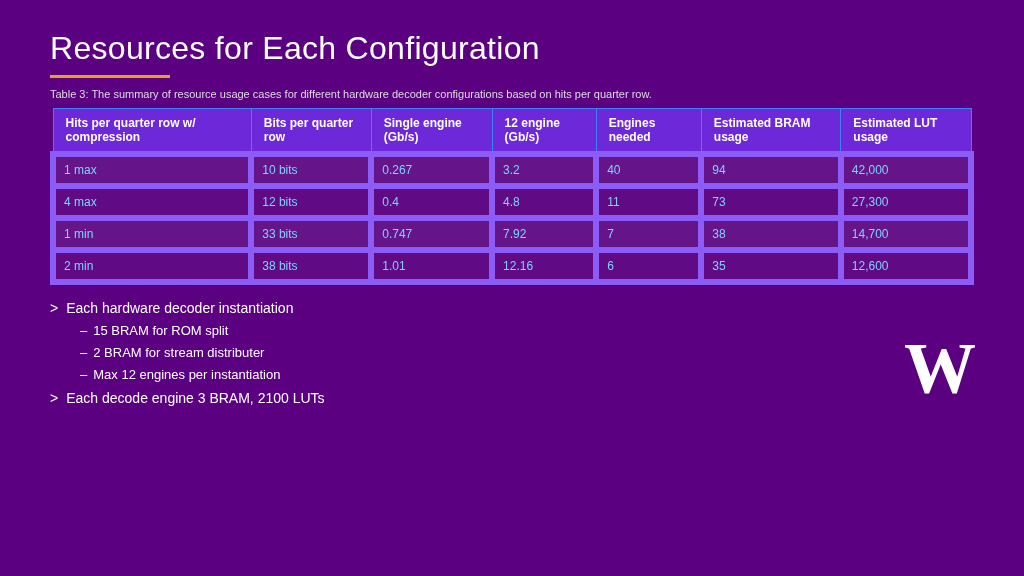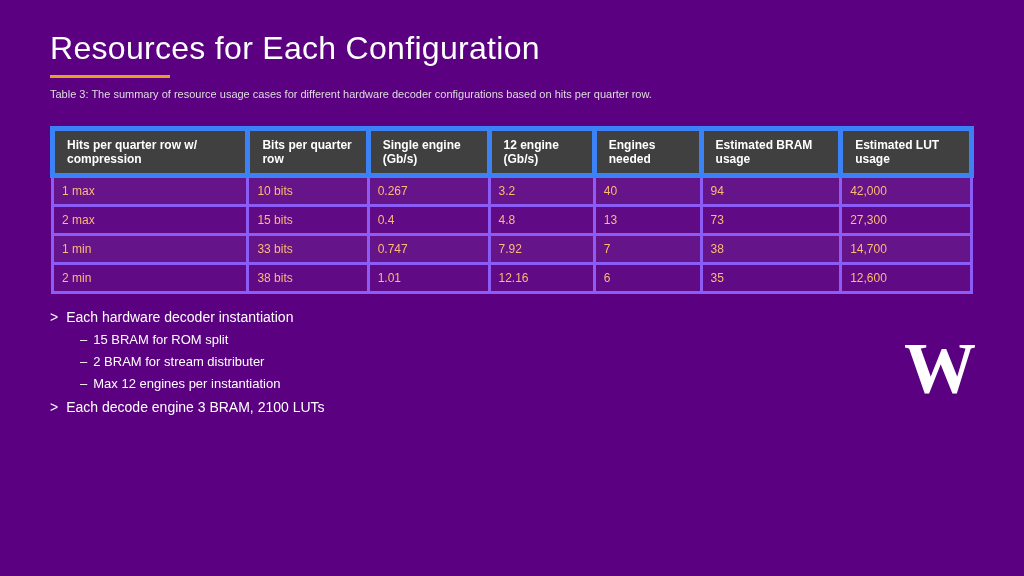--- a/index.html
+++ b/index.html
@@ -39,7 +39,7 @@
     .caption {
       font-size: 11px;
       color: #ddd;
-      margin-bottom: 26px;
+      margin-bottom: 8px;
     }
 
     .data-table {

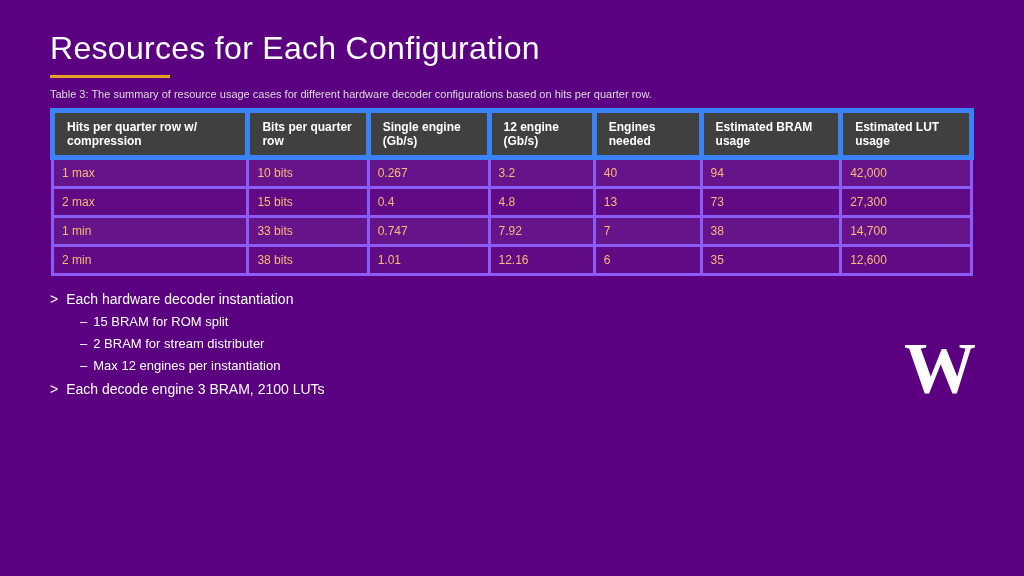--- a/index.html
+++ b/index.html
@@ -50,8 +50,8 @@
     }
 
     .data-table th {
-      background-color: #404040;
-      border: 5px solid #3b82f6;
+      background-color: #6d28d9;
+      border: 1px solid #3b82f6;
       padding: 7px 12px;
       text-align: left;
       font-weight: 600;

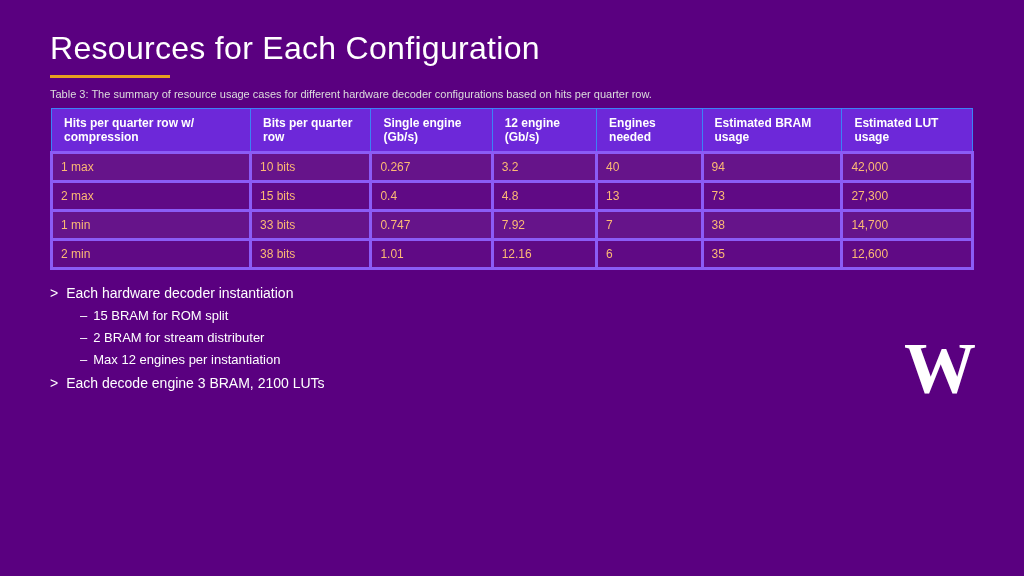--- a/index.html
+++ b/index.html
@@ -60,10 +60,10 @@
     }
 
     .data-table td {
-      border: 3px solid #8b5cf6;
+      border: 6px solid #8b5cf6;
       padding: 6px 8px;
       background-color: rgba(255,255,255,0.08);
-      color: #fdba74;
+      color: #7dd3fc;
       vertical-align: middle;
     }
 

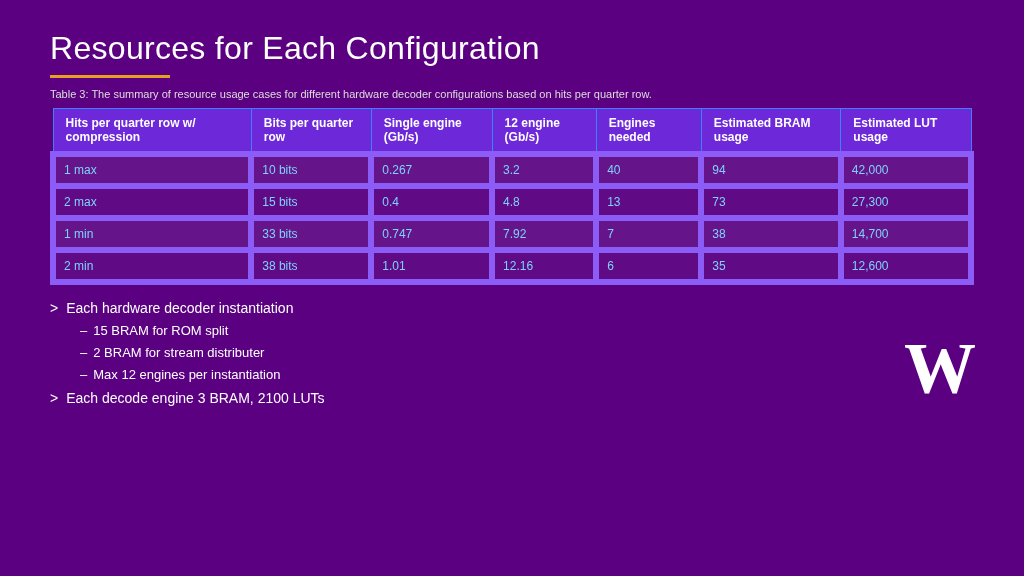--- a/index.html
+++ b/index.html
@@ -153,7 +153,7 @@
           <td>42,000</td>
         </tr>
         <tr>
-          <td>2 max</td>
+          <td>4 max</td>
           <td>15 bits</td>
           <td>0.4</td>
           <td>4.8</td>

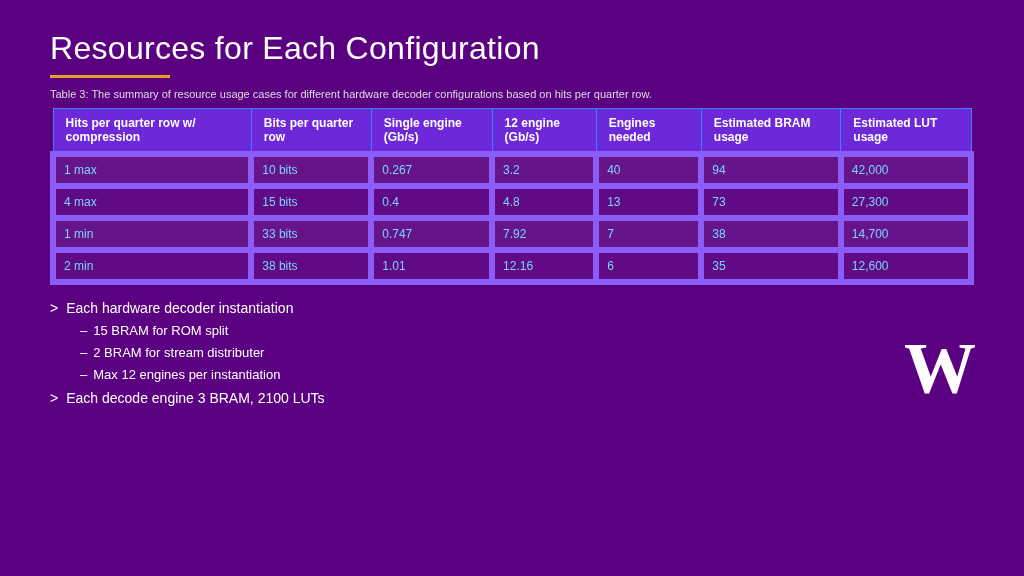--- a/index.html
+++ b/index.html
@@ -154,7 +154,7 @@
         </tr>
         <tr>
           <td>4 max</td>
-          <td>15 bits</td>
+          <td>12 bits</td>
           <td>0.4</td>
           <td>4.8</td>
           <td>13</td>

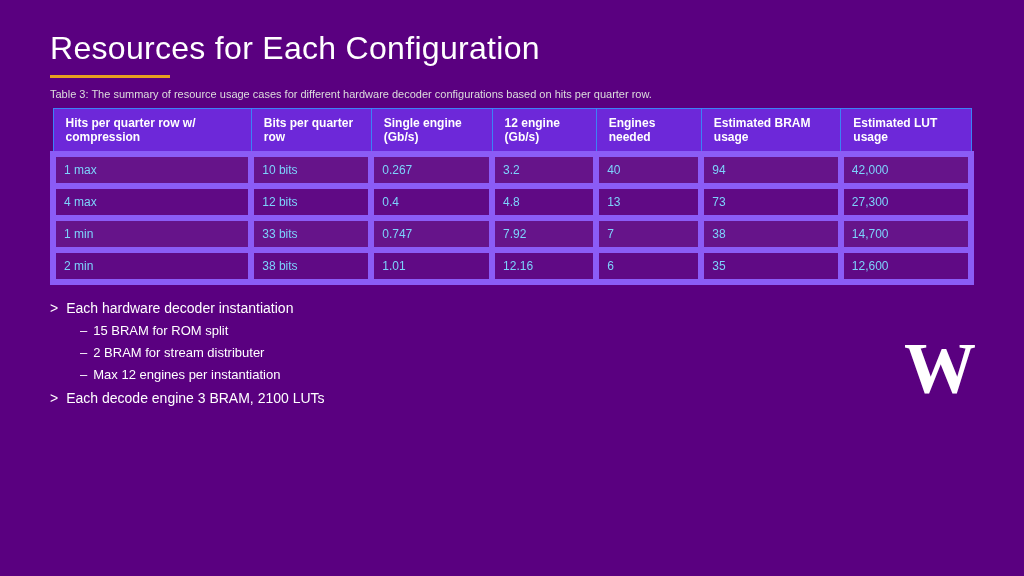--- a/index.html
+++ b/index.html
@@ -157,7 +157,7 @@
           <td>12 bits</td>
           <td>0.4</td>
           <td>4.8</td>
-          <td>13</td>
+          <td>11</td>
           <td>73</td>
           <td>27,300</td>
         </tr>

